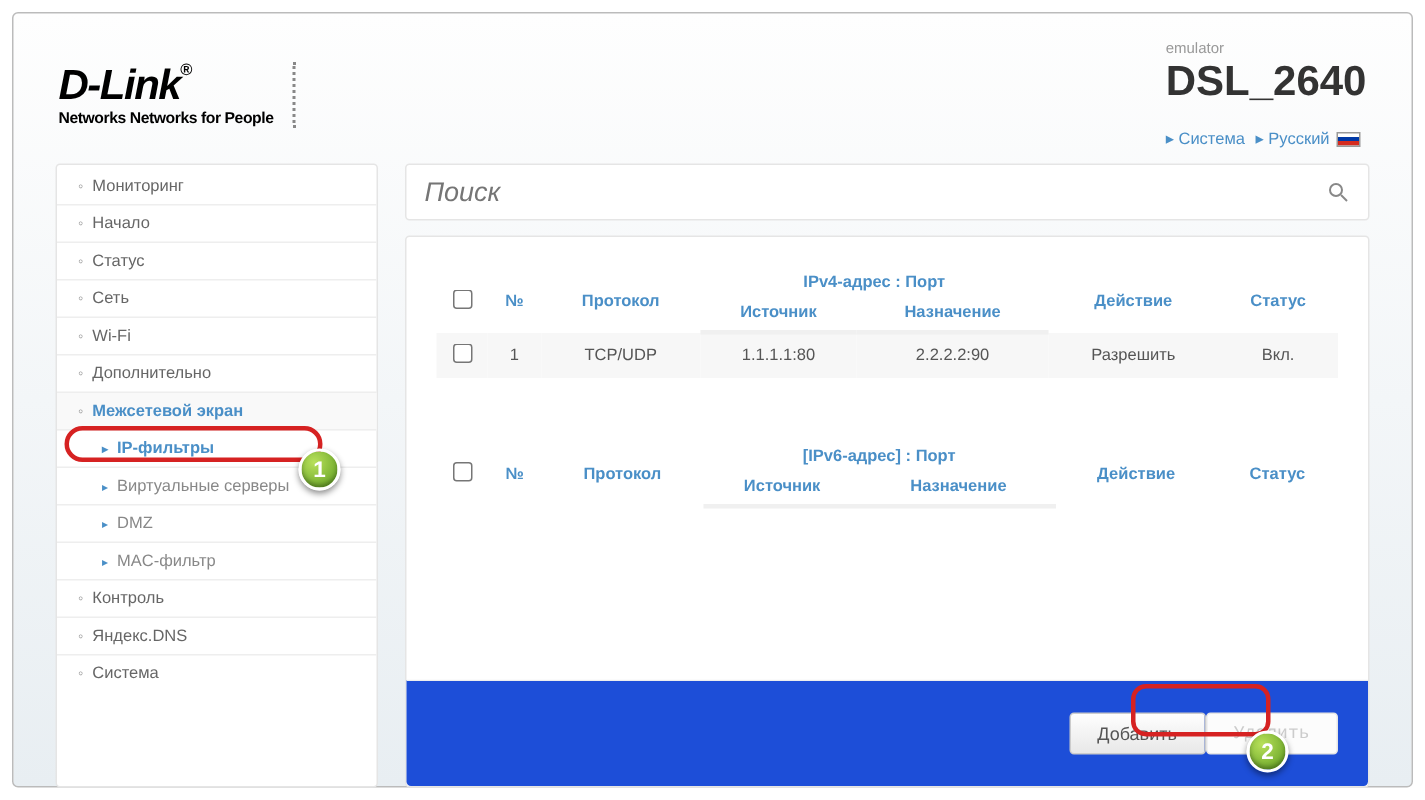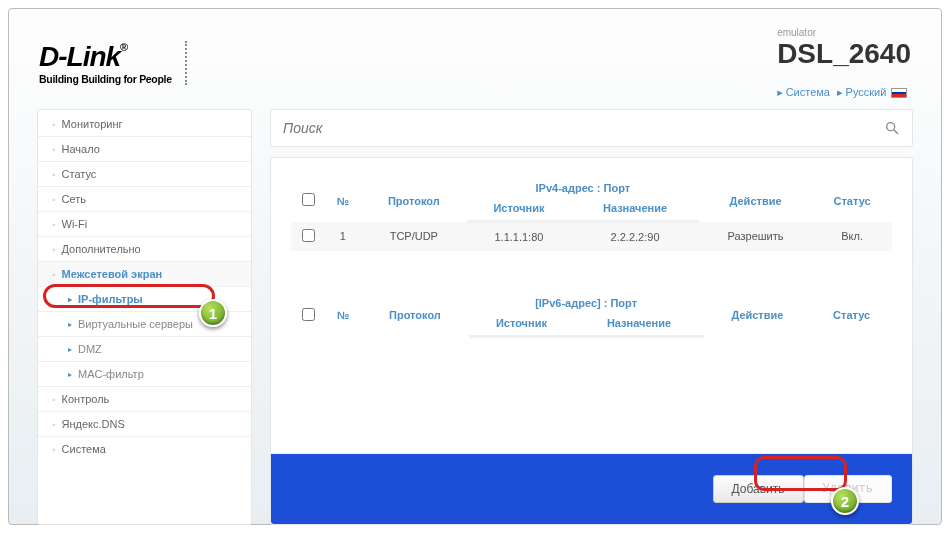--- a/index.html
+++ b/index.html
@@ -58,7 +58,7 @@
   <div class="header">
     <div class="logo-block">
       <div class="logo-text"><span>D-Link</span><span class="reg">®</span></div>
-      <div class="logo-sub">Building Building for People</div>
+      <div class="logo-sub">Networks Networks for People</div>
     </div>
     <div class="title-block">
       <div class="emulator">emulator</div>

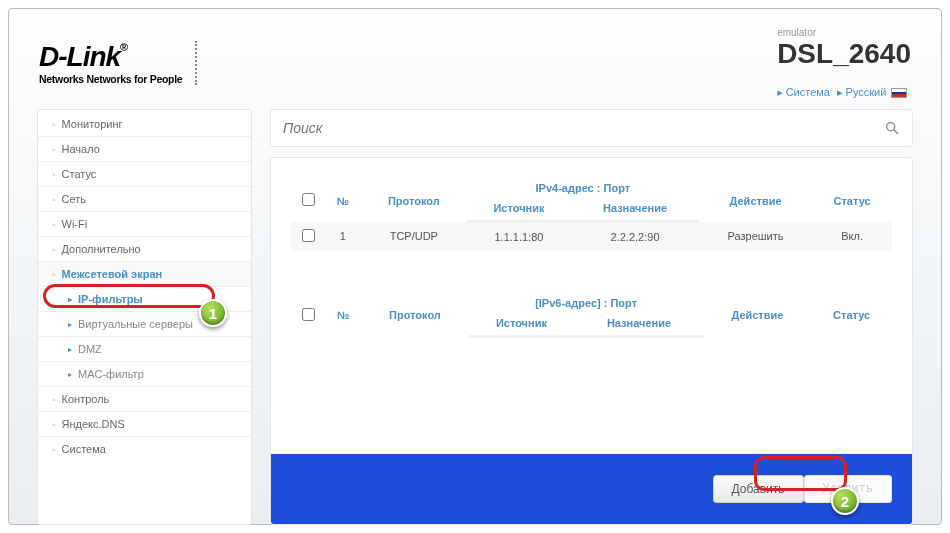--- a/index.html
+++ b/index.html
@@ -32,7 +32,7 @@
 
 .main { flex: 1; }
 .search-bar { background: #fff; border: 1px solid #e5e5e5; border-radius: 3px; padding: 8px 12px; display: flex; align-items: center; margin-bottom: 10px; height: 38px; }
-.search-input { border: none; outline: none; flex: 1; font-size: 14px; font-style: italic; color: #737373; }
+.search-input { border: none; outline: none; flex: 1; font-size: 18px; font-style: italic; color: #737373; }
 .search-icon-svg { width: 16px; height: 16px; stroke: #888; stroke-width: 2; fill: none; }
 
 .content { background: #fff; border: 1px solid #e5e5e5; border-radius: 3px; padding: 18px 20px 0 20px; height: 368px; position: relative; }

